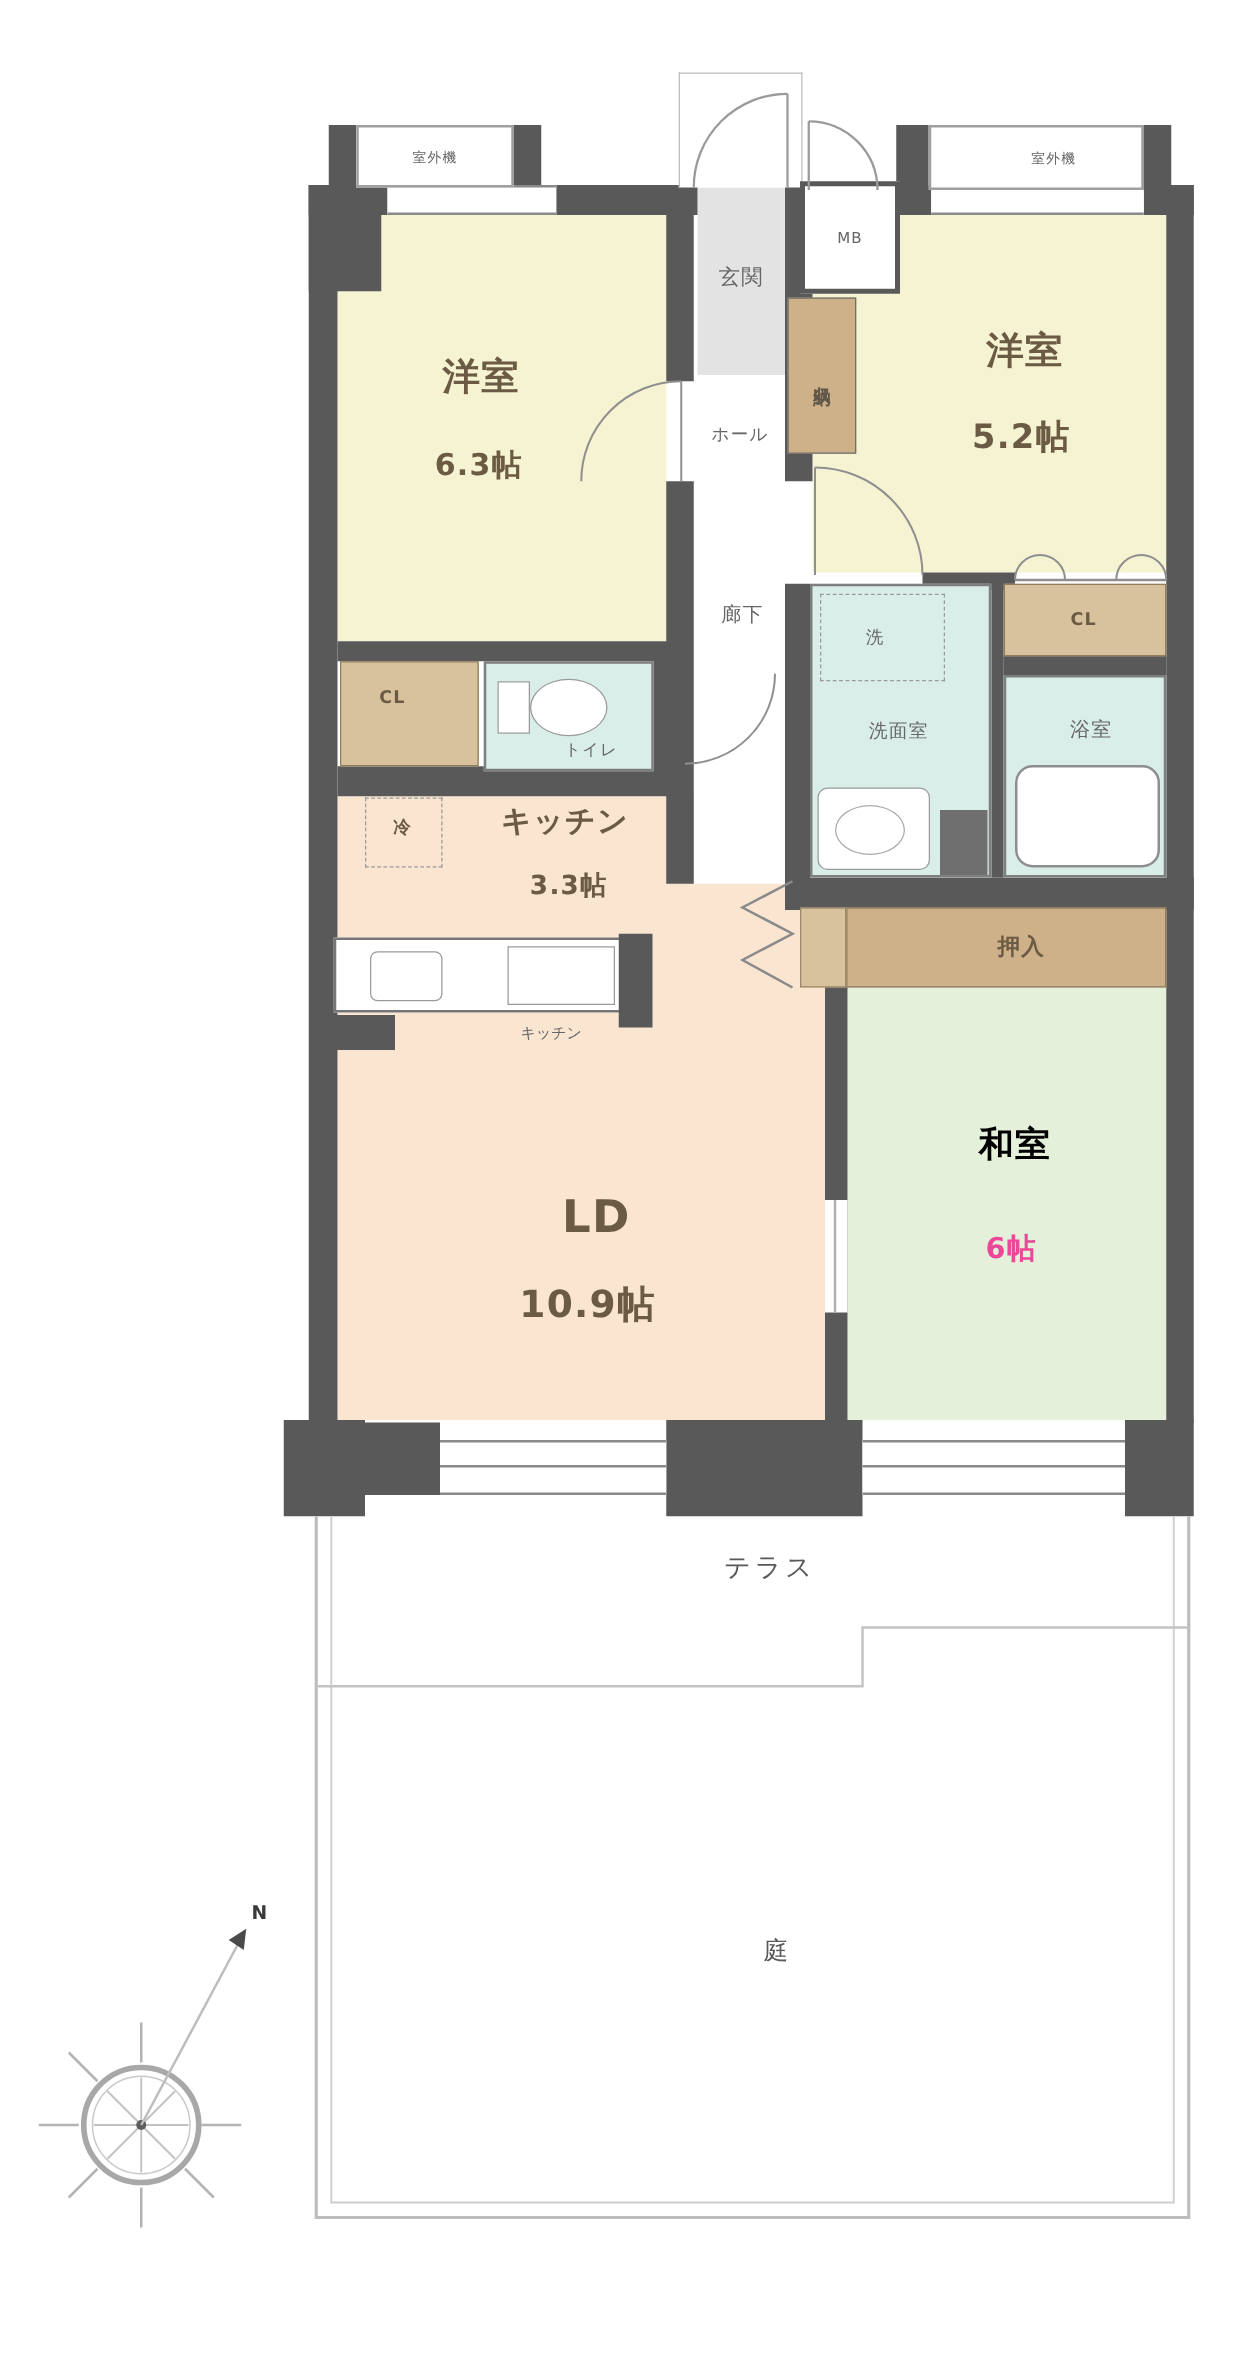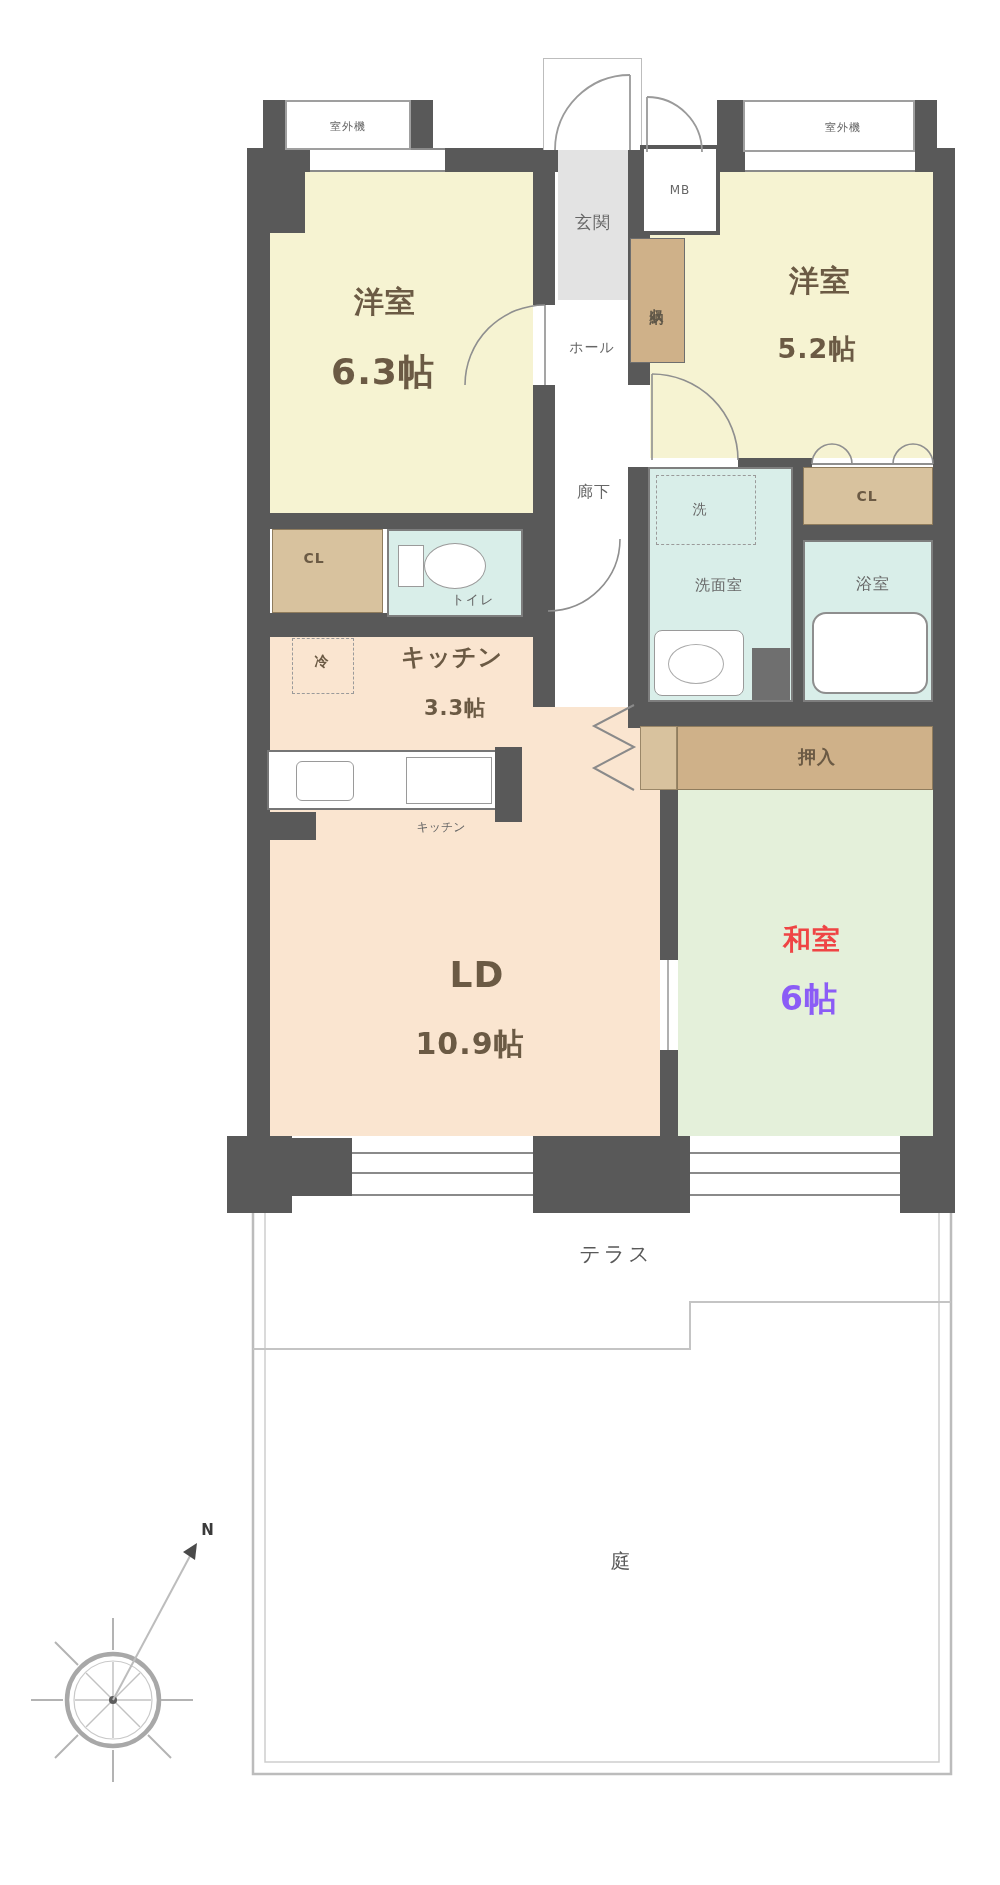--- a/index.html
+++ b/index.html
@@ -151,7 +151,7 @@
   </svg>
 
   <div class="lbl" style="left:385px;top:302px;font-size:30px;">洋室</div>
-  <div class="lbl" style="left:383px;top:372px;font-size:36px;">6.3帖</div>
+  <div class="lbl" style="left:383px;top:372px;font-size:24px;">6.3帖</div>
   <div class="lbl" style="left:820px;top:281px;font-size:30px;">洋室</div>
   <div class="lbl" style="left:817px;top:349px;font-size:27px;">5.2帖</div>
   <div class="lbl" style="left:452px;top:657px;font-size:24px;">キッチン</div>

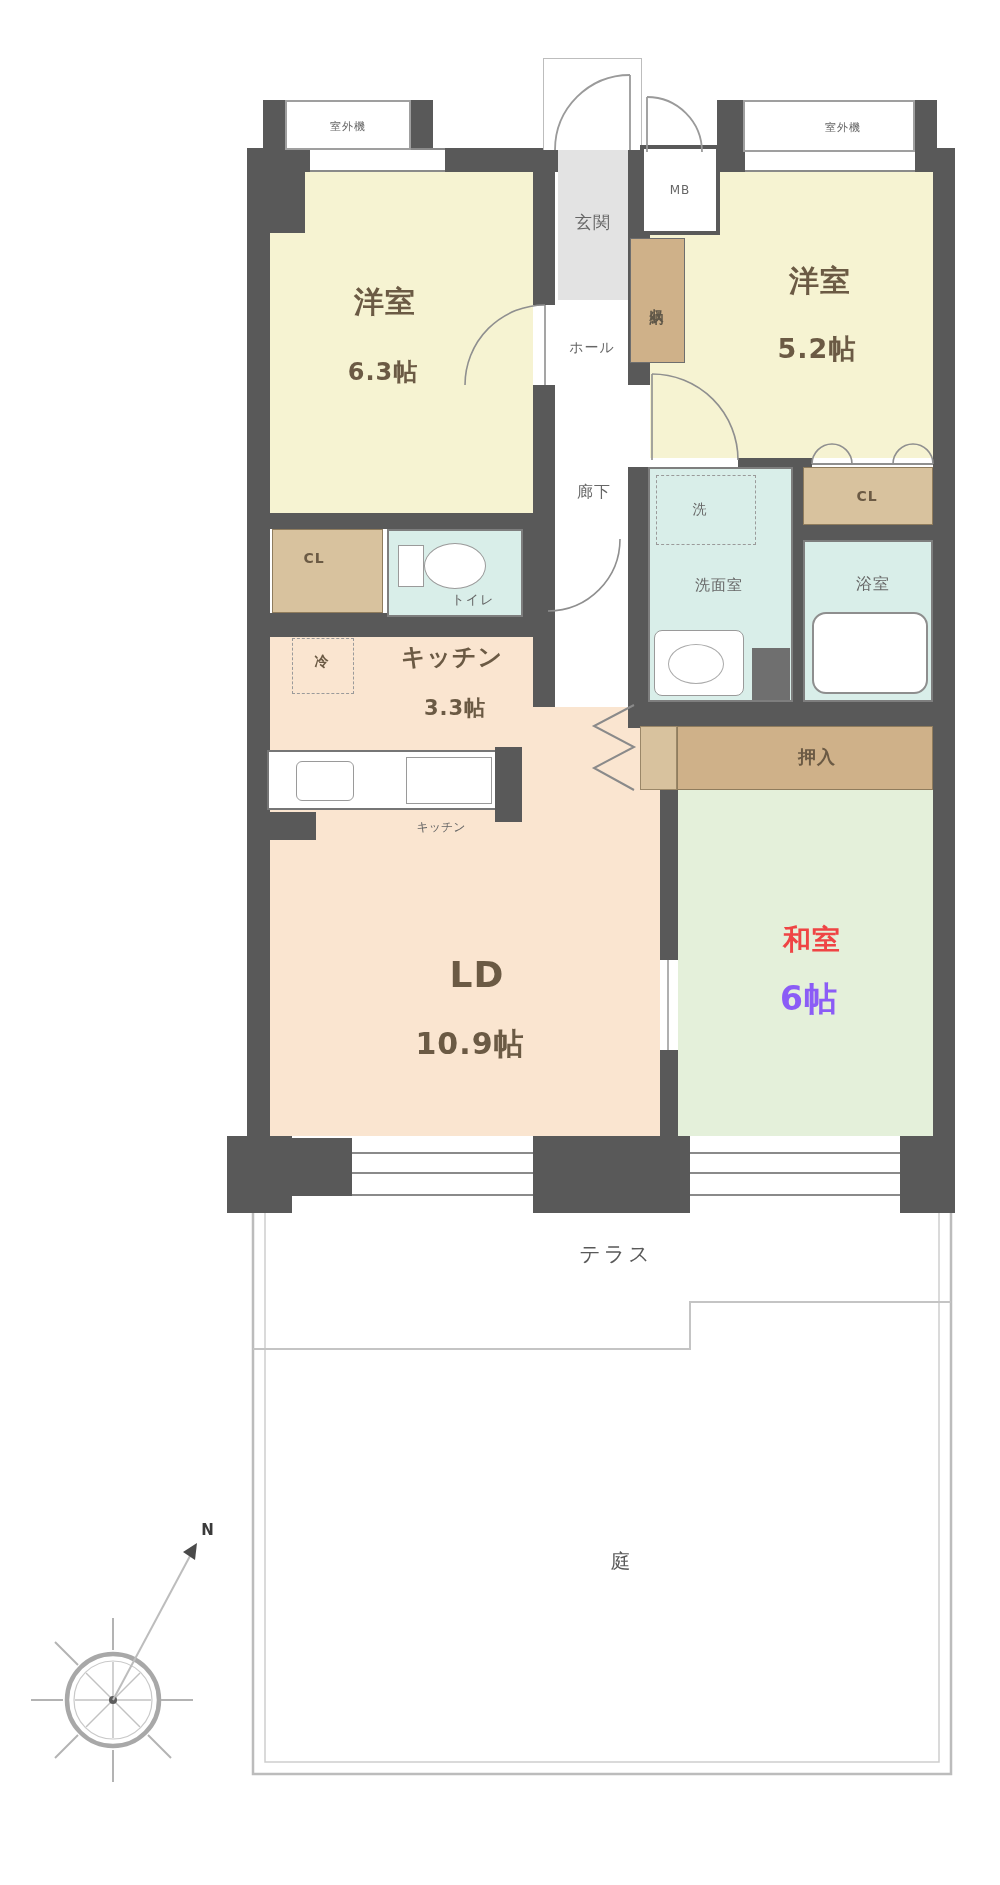--- a/index.html
+++ b/index.html
@@ -158,7 +158,7 @@
   <div class="lbl" style="left:455px;top:708px;font-size:21px;">3.3帖</div>
   <div class="lbl" style="left:477px;top:974px;font-size:36px;">LD</div>
   <div class="lbl" style="left:470px;top:1044px;font-size:30px;">10.9帖</div>
-  <div class="lbl" style="left:812px;top:940px;font-size:28px;color:#ef4444;">和室</div>
+  <div class="lbl" style="left:812px;top:916px;font-size:28px;color:#000000;">和室</div>
   <div class="lbl" style="left:809px;top:999px;font-size:33px;color:#8b5cf6;">6帖</div>
 
   <div class="lbl gray" style="left:593px;top:222px;font-size:17px;">玄関</div>

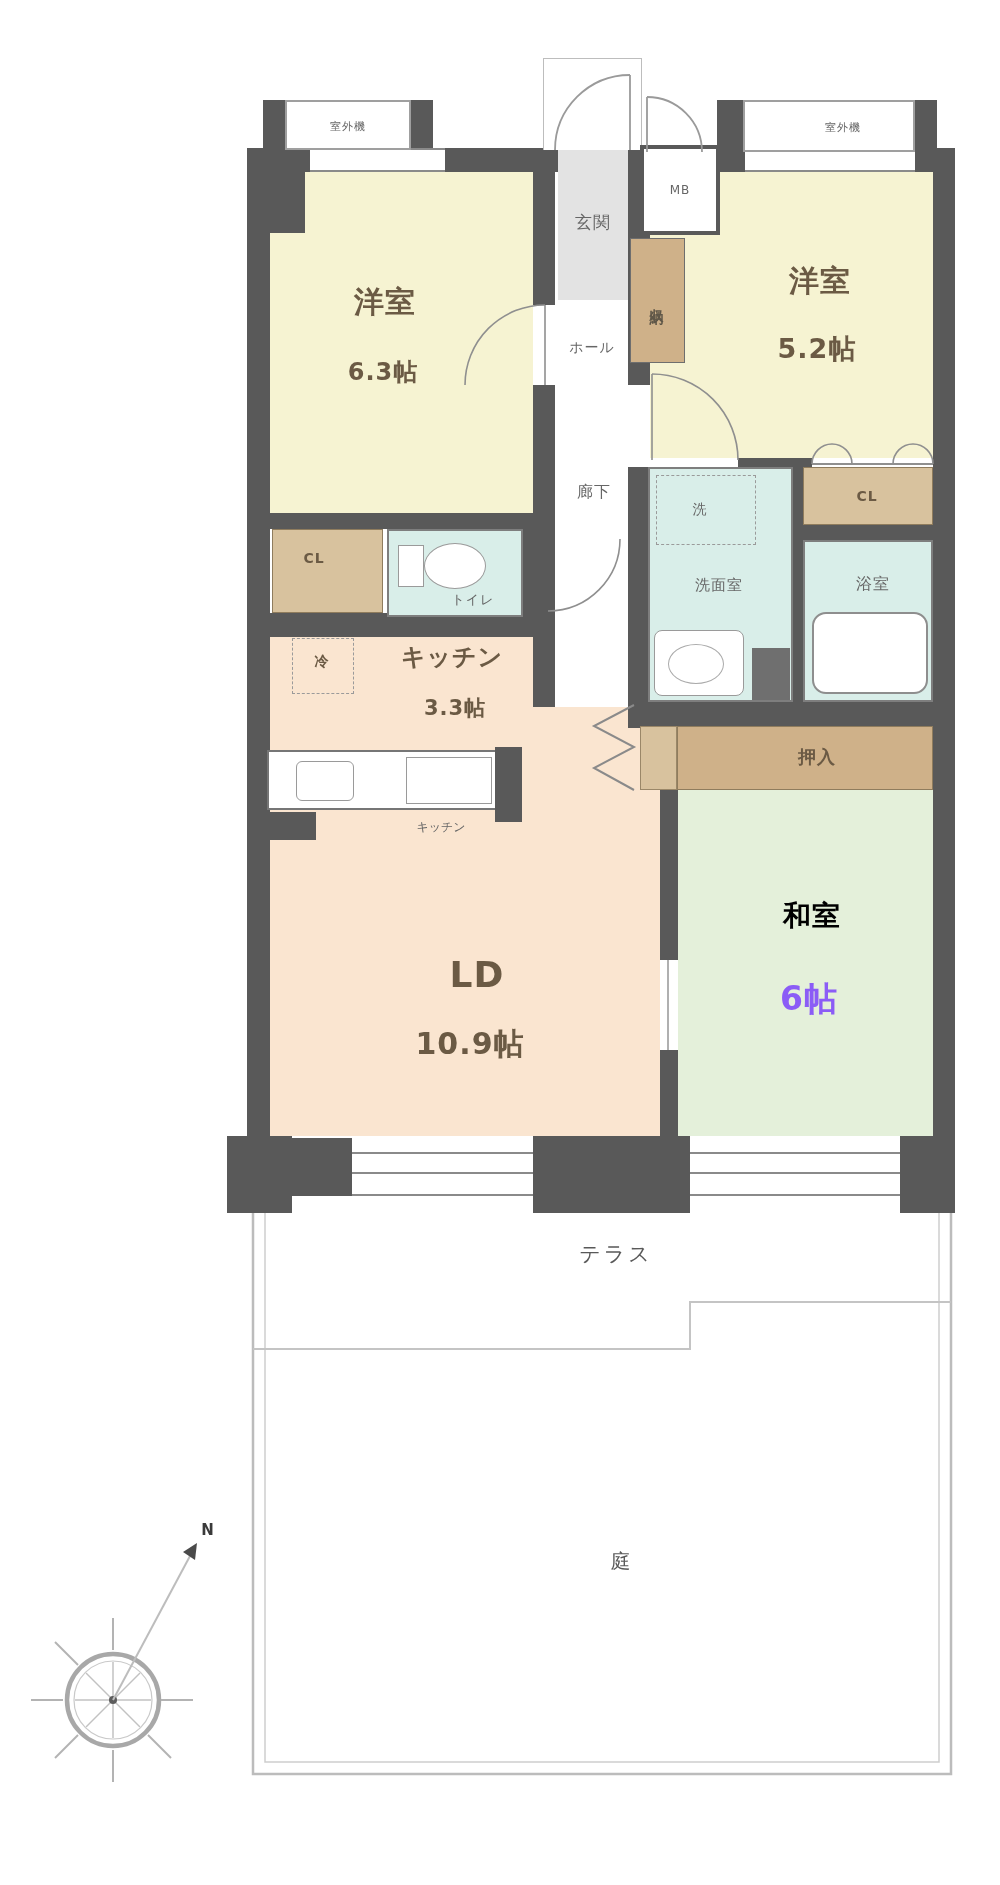--- a/index.html
+++ b/index.html
@@ -159,7 +159,7 @@
   <div class="lbl" style="left:477px;top:974px;font-size:36px;">LD</div>
   <div class="lbl" style="left:470px;top:1044px;font-size:30px;">10.9帖</div>
   <div class="lbl" style="left:812px;top:916px;font-size:28px;color:#000000;">和室</div>
-  <div class="lbl" style="left:809px;top:999px;font-size:33px;color:#8b5cf6;">6帖</div>
+  <div class="lbl" style="left:809px;top:999px;font-size:23px;color:#ec4899;">6帖</div>
 
   <div class="lbl gray" style="left:593px;top:222px;font-size:17px;">玄関</div>
   <div class="lbl gray" style="left:592px;top:348px;font-size:14px;">ホール</div>

